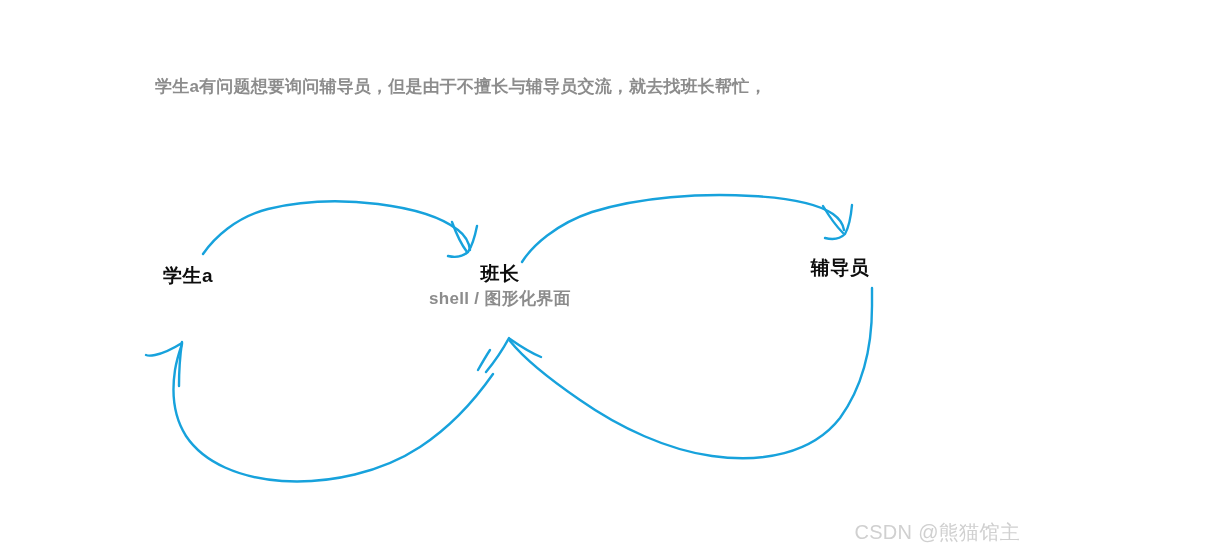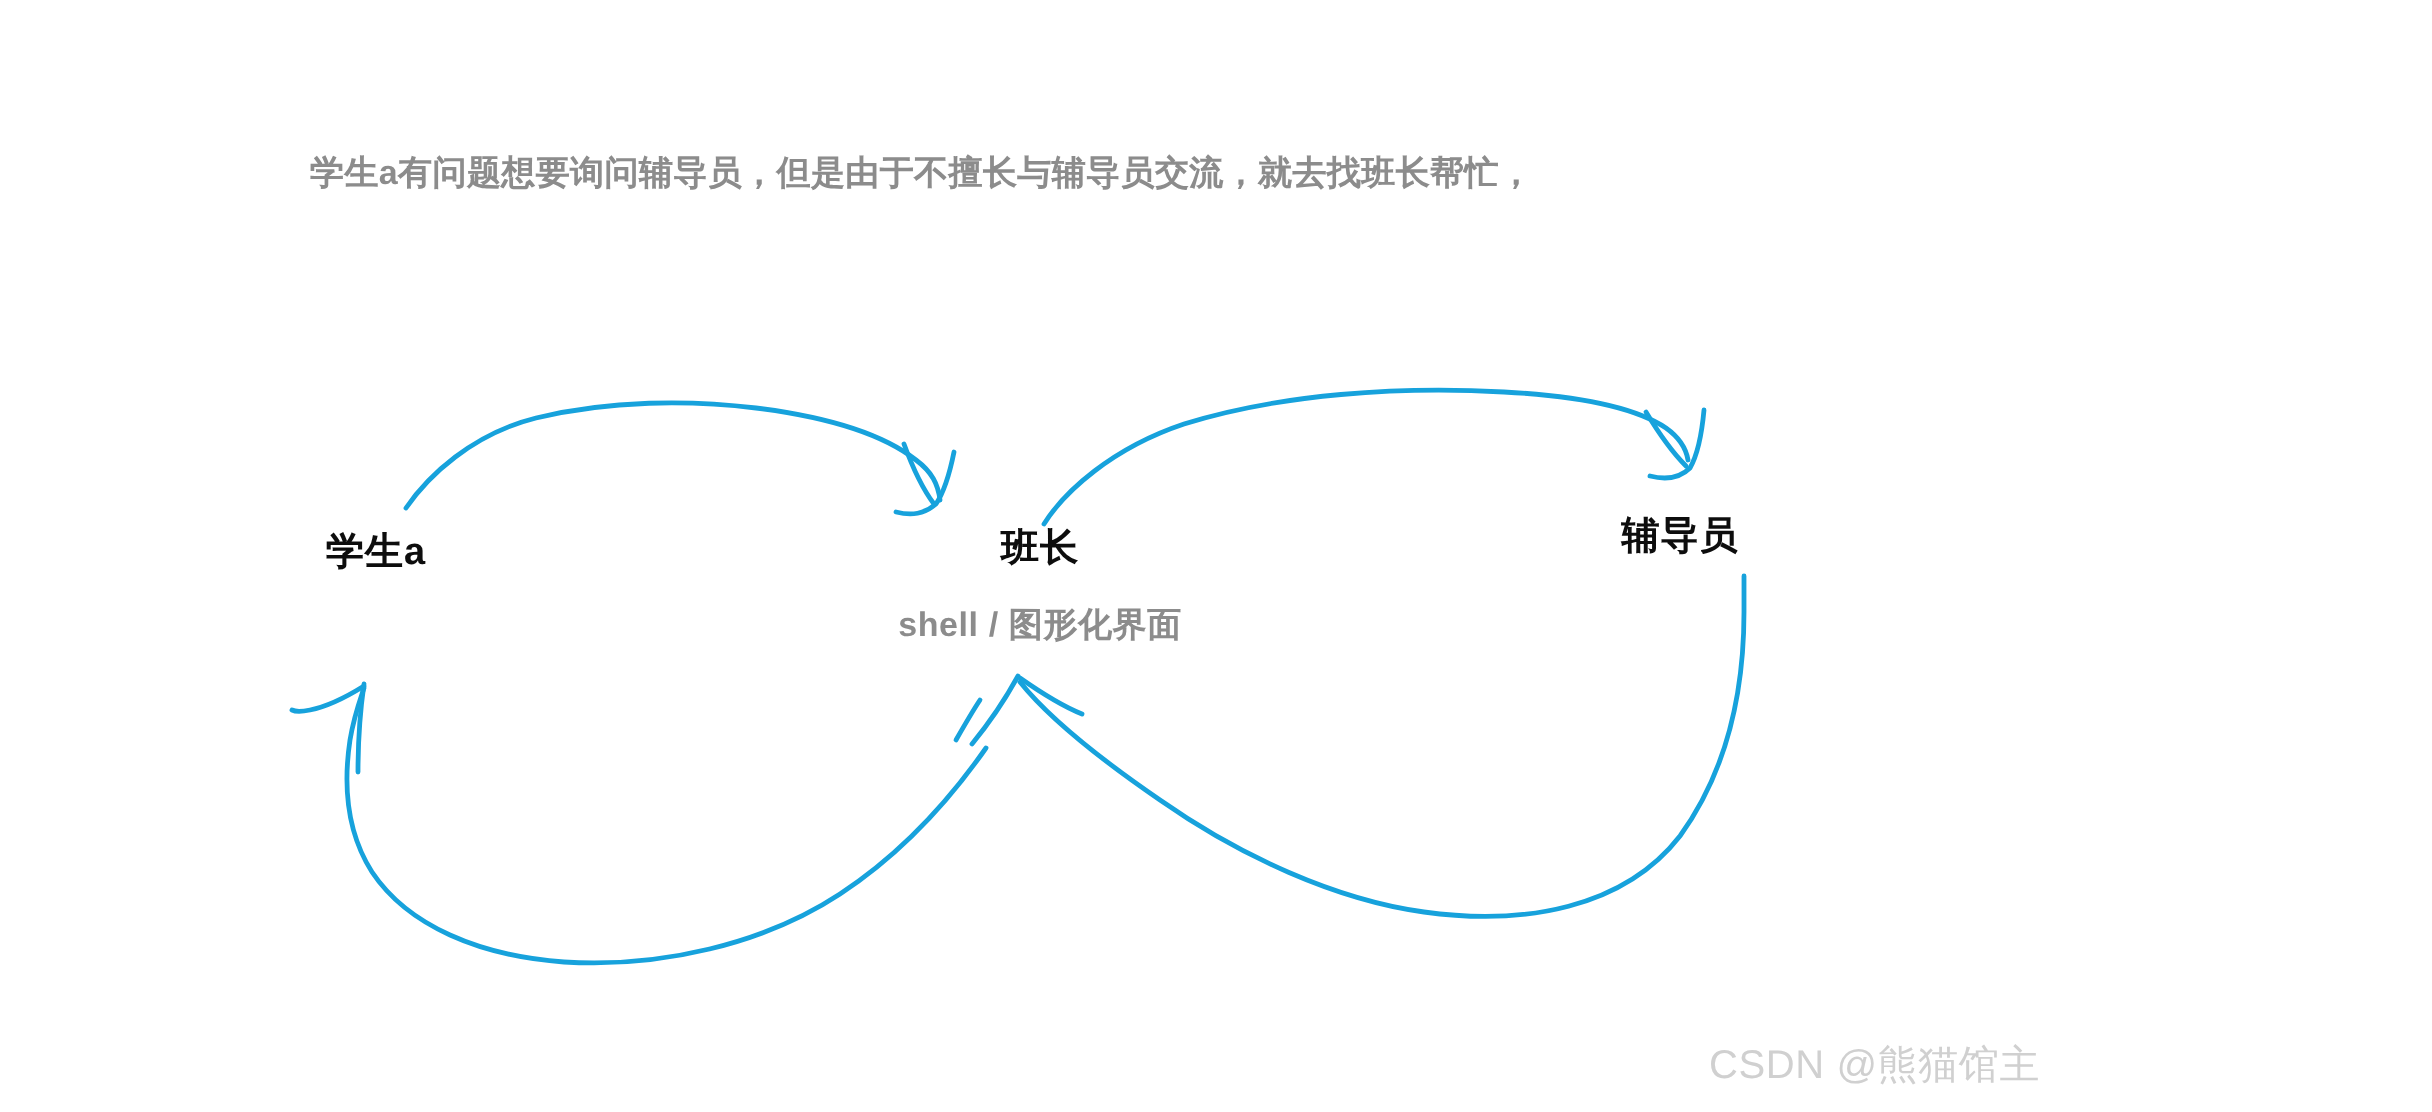--- a/index.html
+++ b/index.html
@@ -71,7 +71,7 @@
   }
 
   #node-student { left: 188px; top: 263px; }
-  #node-monitor { left: 520px; top: 261px; }
+  #node-monitor { left: 500px; top: 261px; }
   #node-counselor { left: 840px; top: 255px; }
 
   

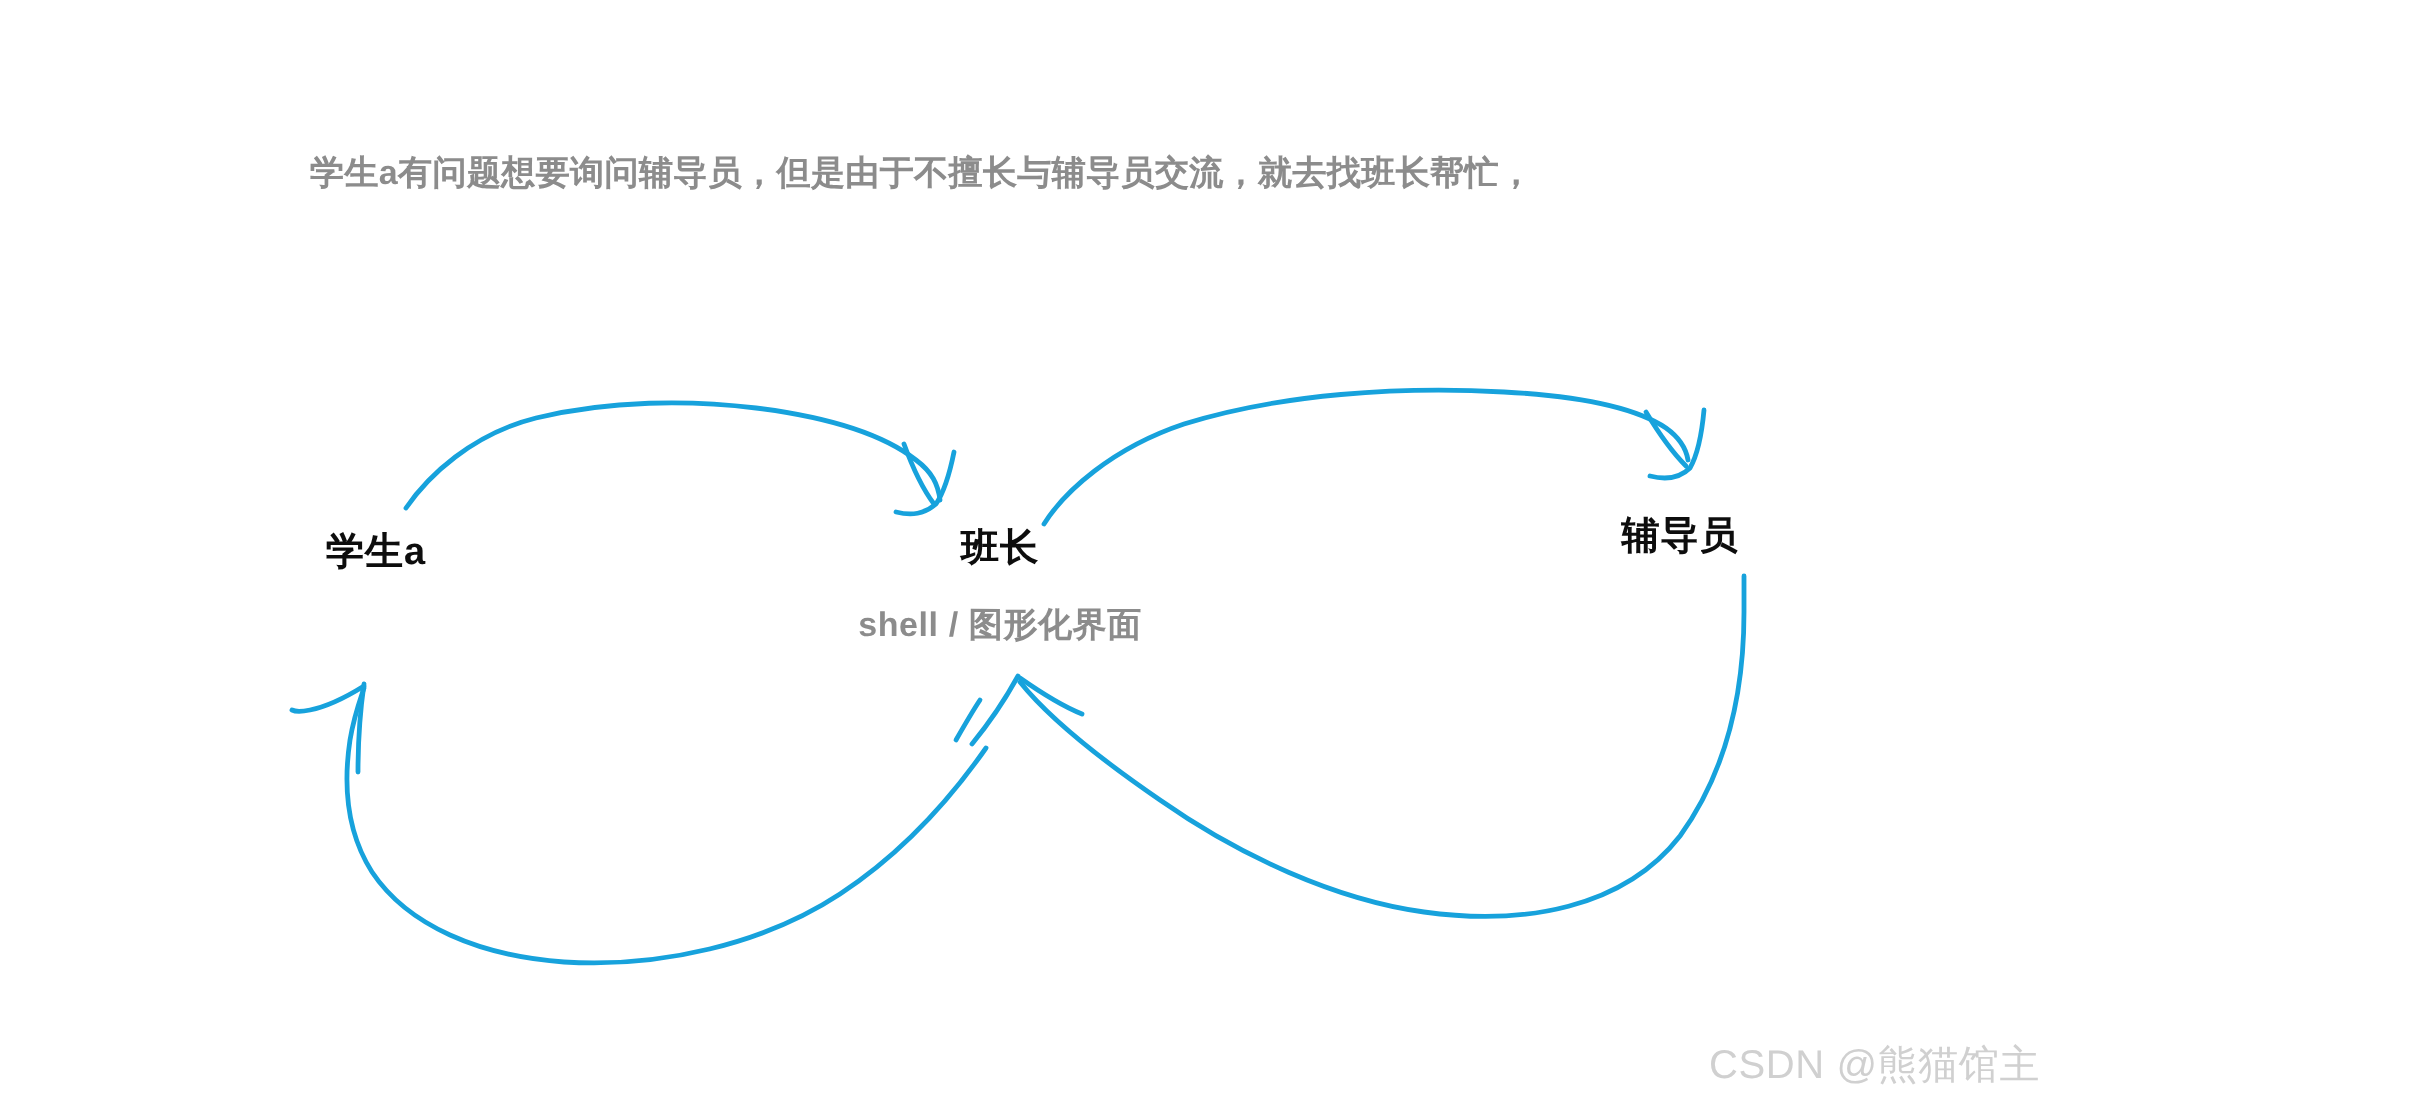--- a/index.html
+++ b/index.html
@@ -62,7 +62,6 @@
   }
   .node-sub {
     display: block;
-    margin-top: 14px;
     color: #8c8c8c;
     font-size: 17px;
     font-weight: bold;

